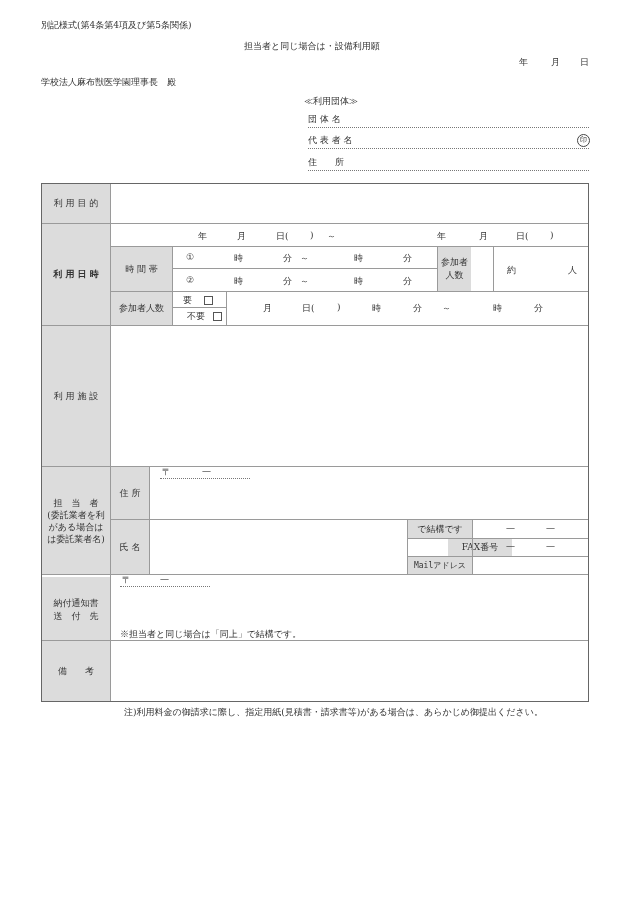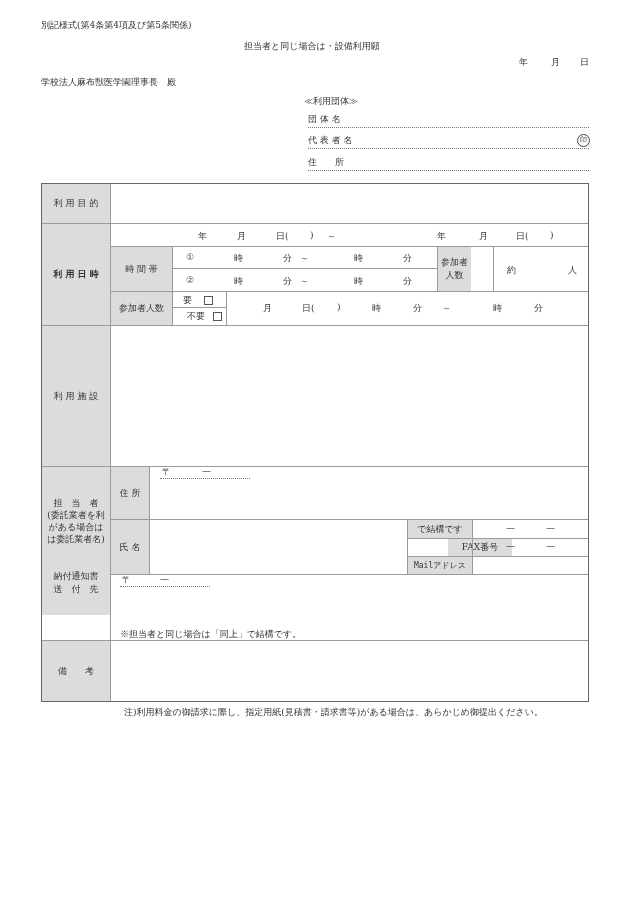--- a/index.html
+++ b/index.html
@@ -156,7 +156,7 @@
 <div class="cell" style="left:473px;top:557px;width:115px;height:17px;"></div>
 <div class="hline" style="left:42px;top:574px;width:546px;"></div>
 
-<div class="cell lab" style="left:42px;top:550px;width:68px;height:65px;flex-direction:column;line-height:13px;">
+<div class="cell lab" style="left:42px;top:577px;width:68px;height:65px;flex-direction:column;line-height:13px;">
   <span>納付通知書</span>
   <span>送　付　先</span>
 </div>

